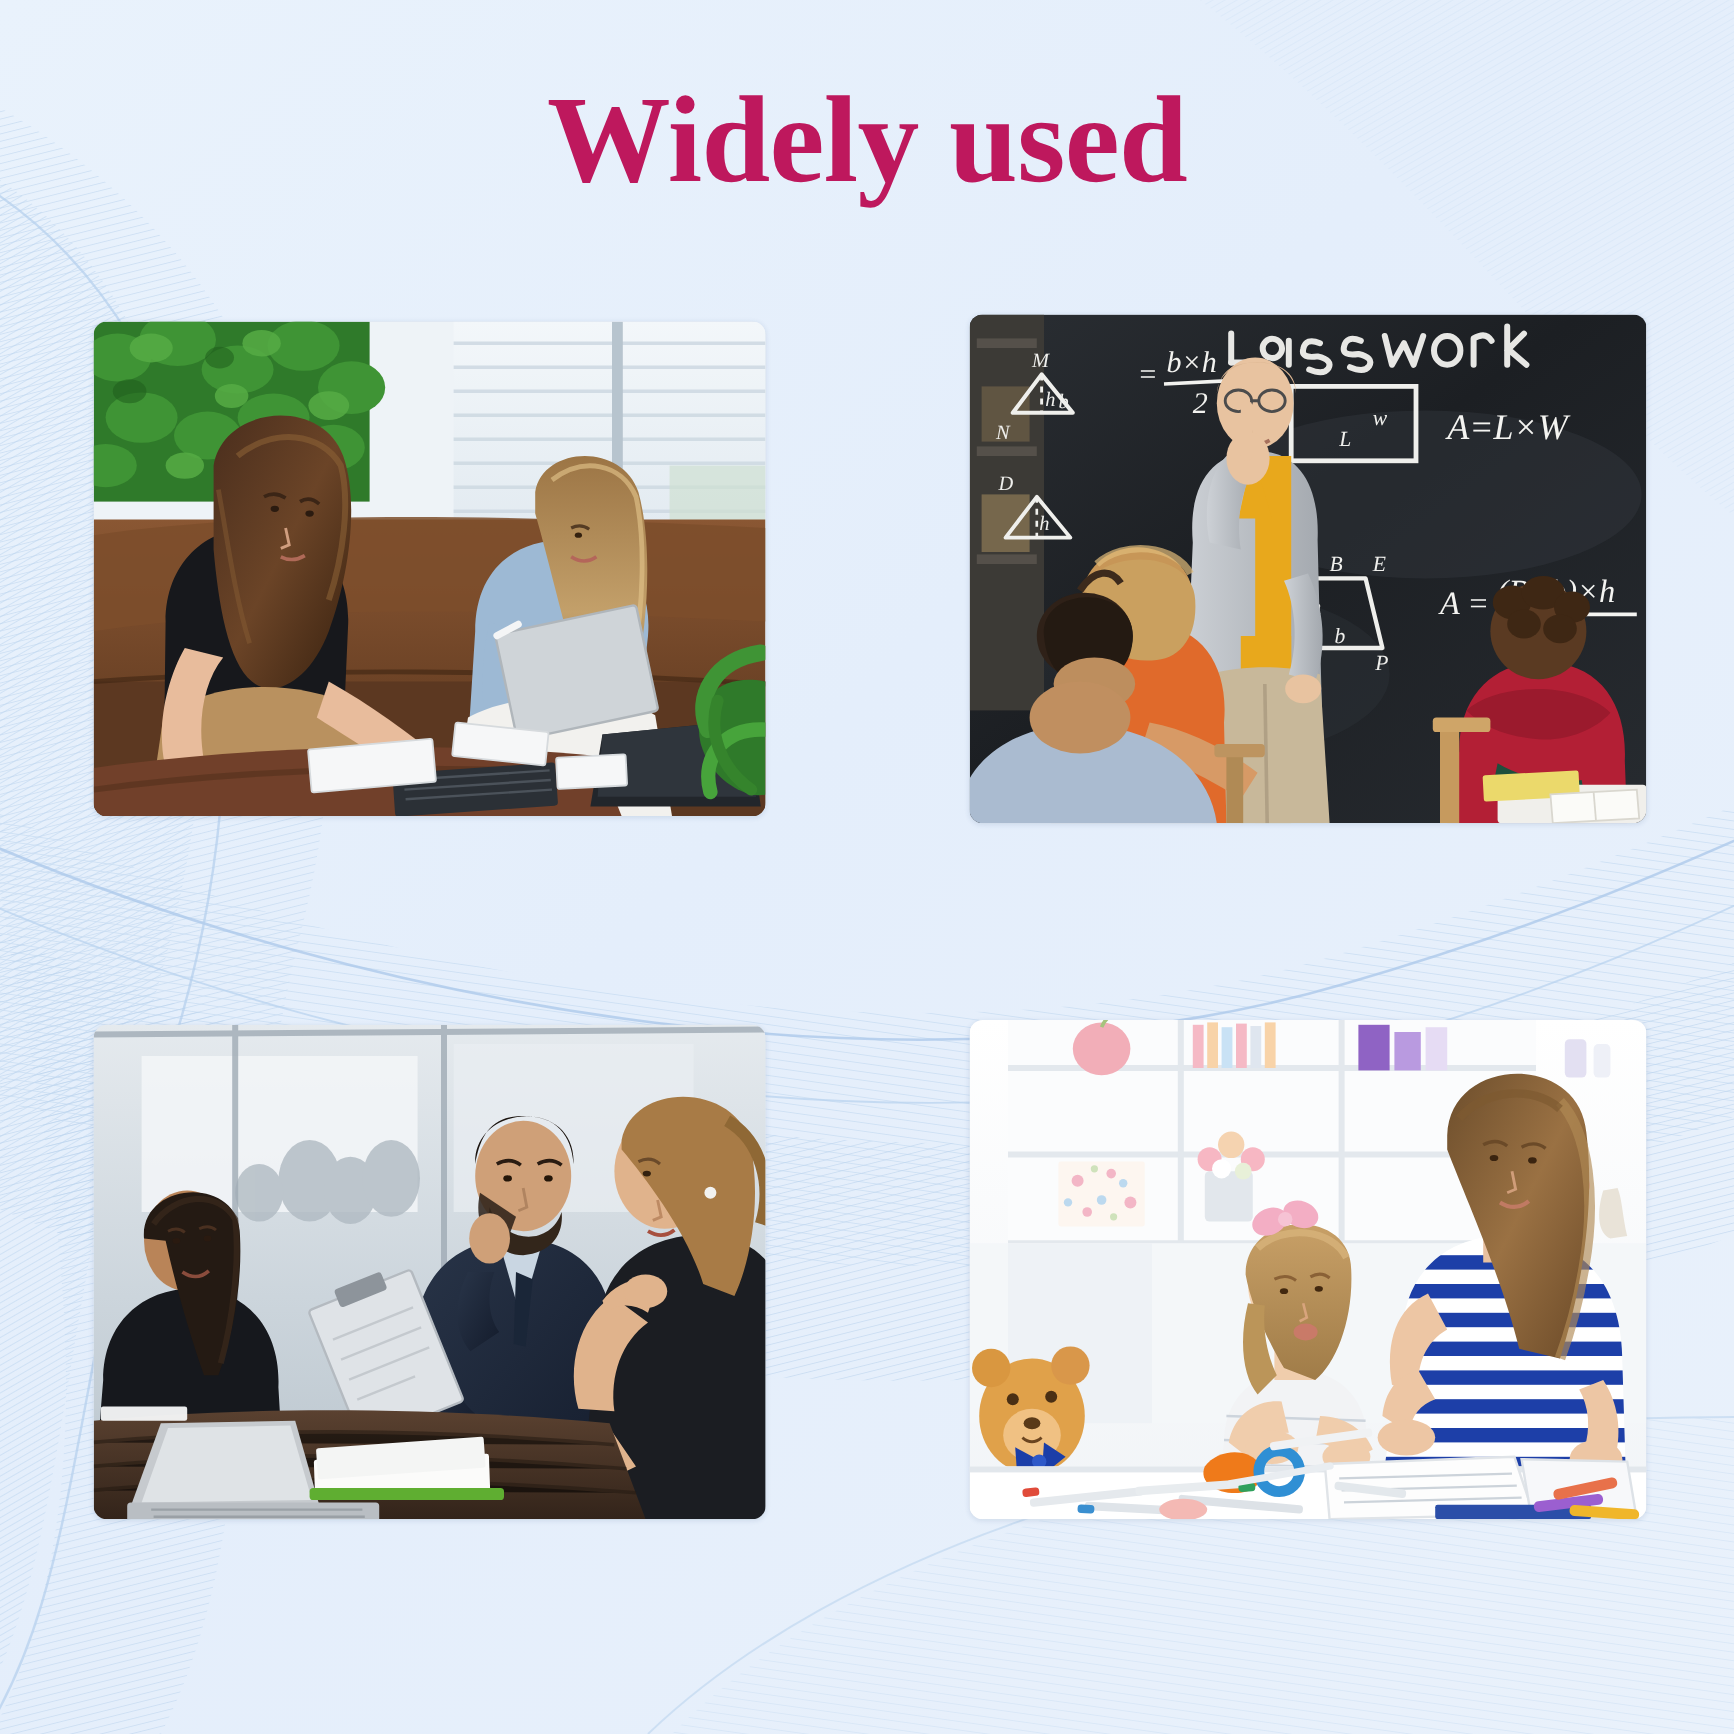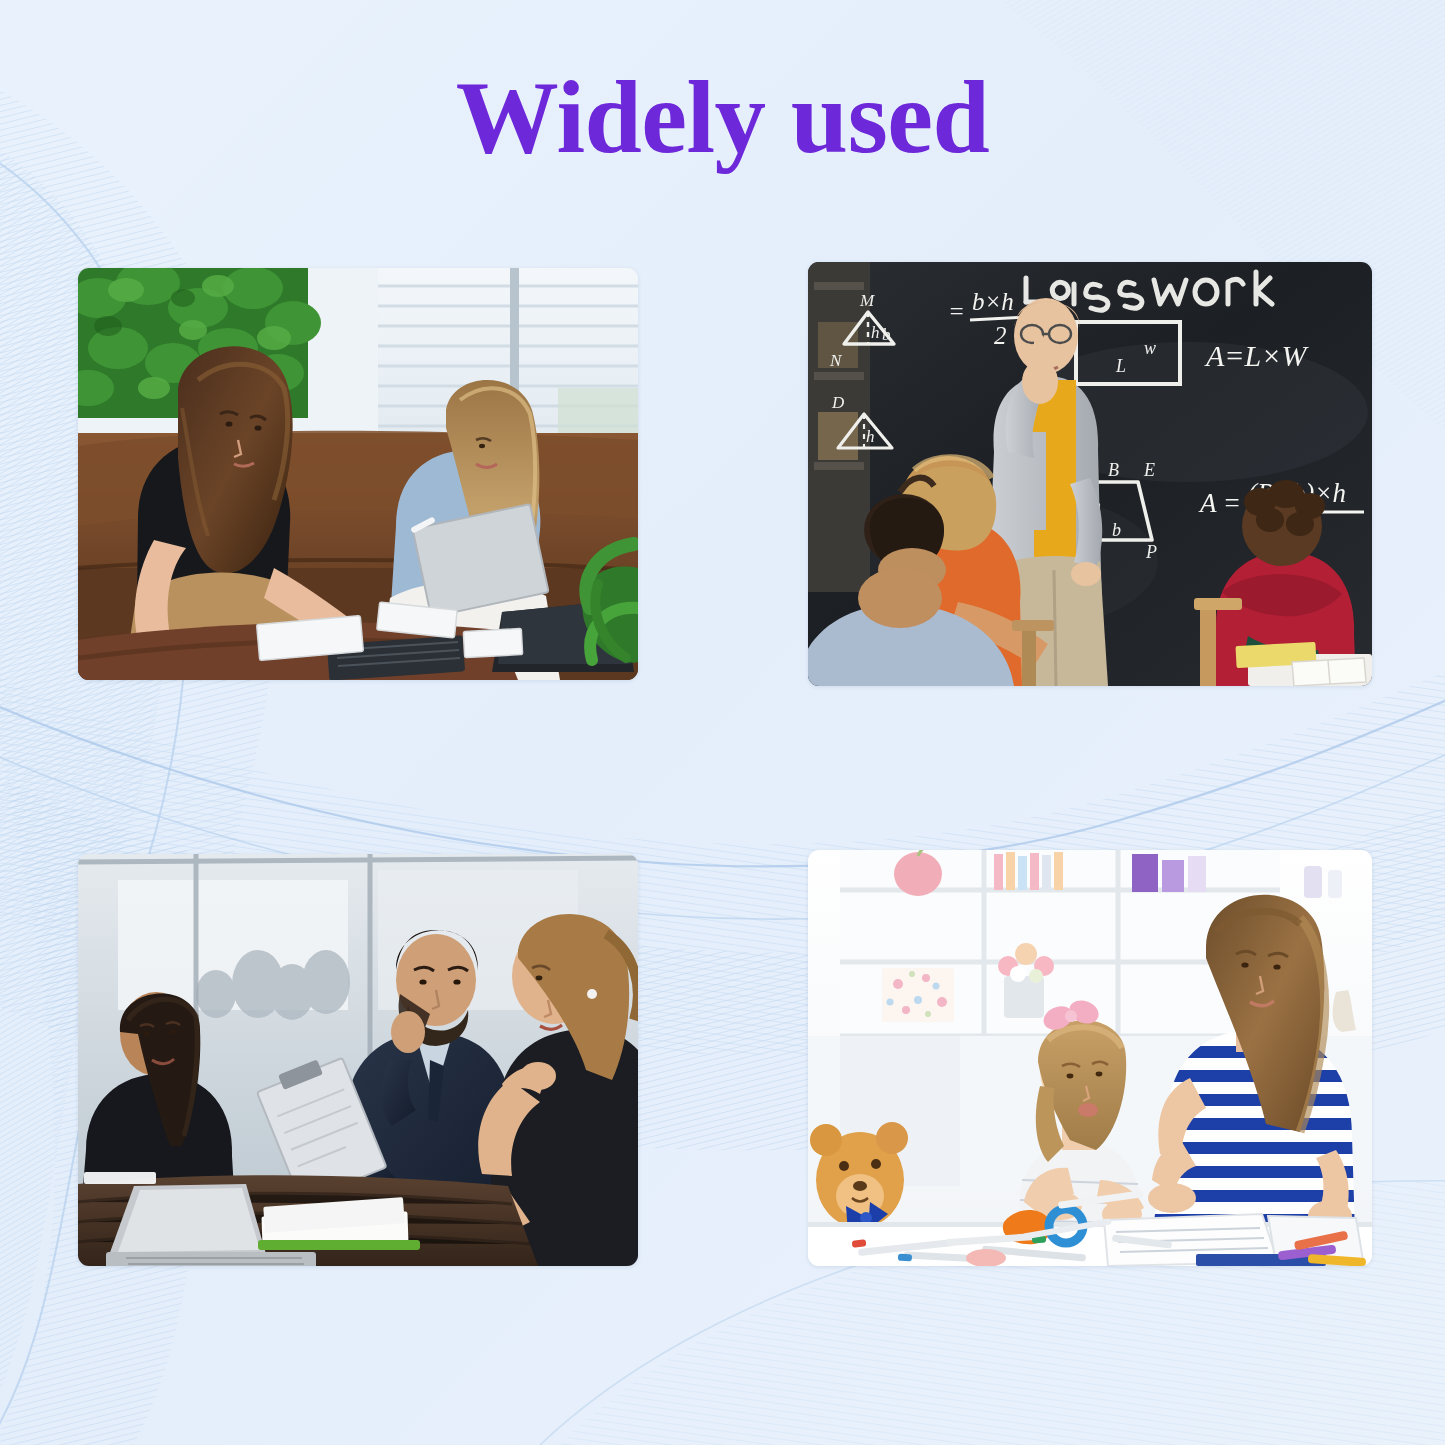--- a/index.html
+++ b/index.html
@@ -23,7 +23,7 @@
     font-weight:bold;
     font-size:103px;
     letter-spacing:-0.5px;
-    color:#6d28d9;
+    color:#be185d;
     z-index:5;
     line-height:1.15;
   }

